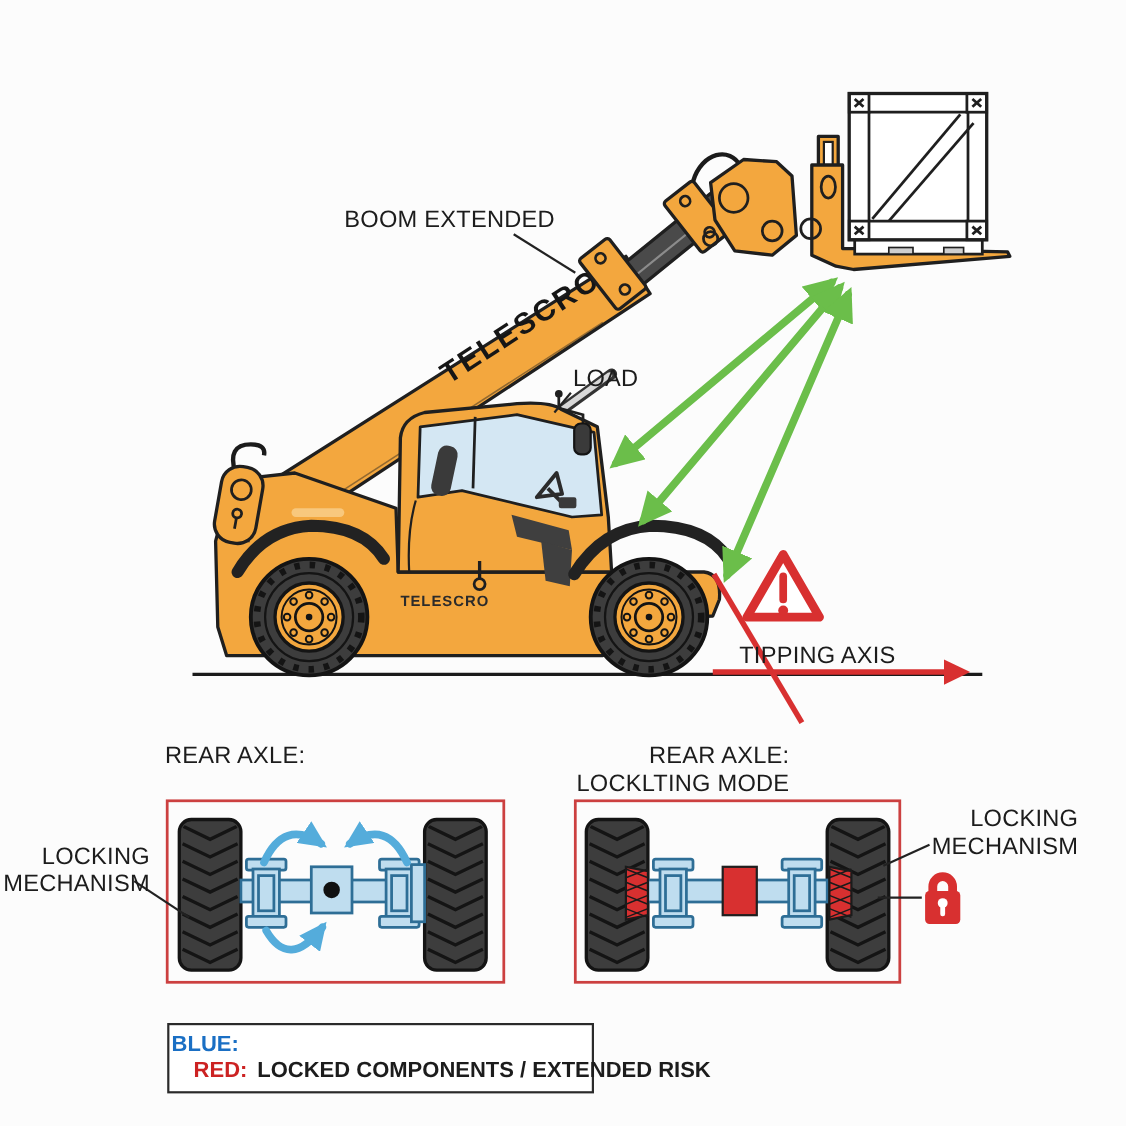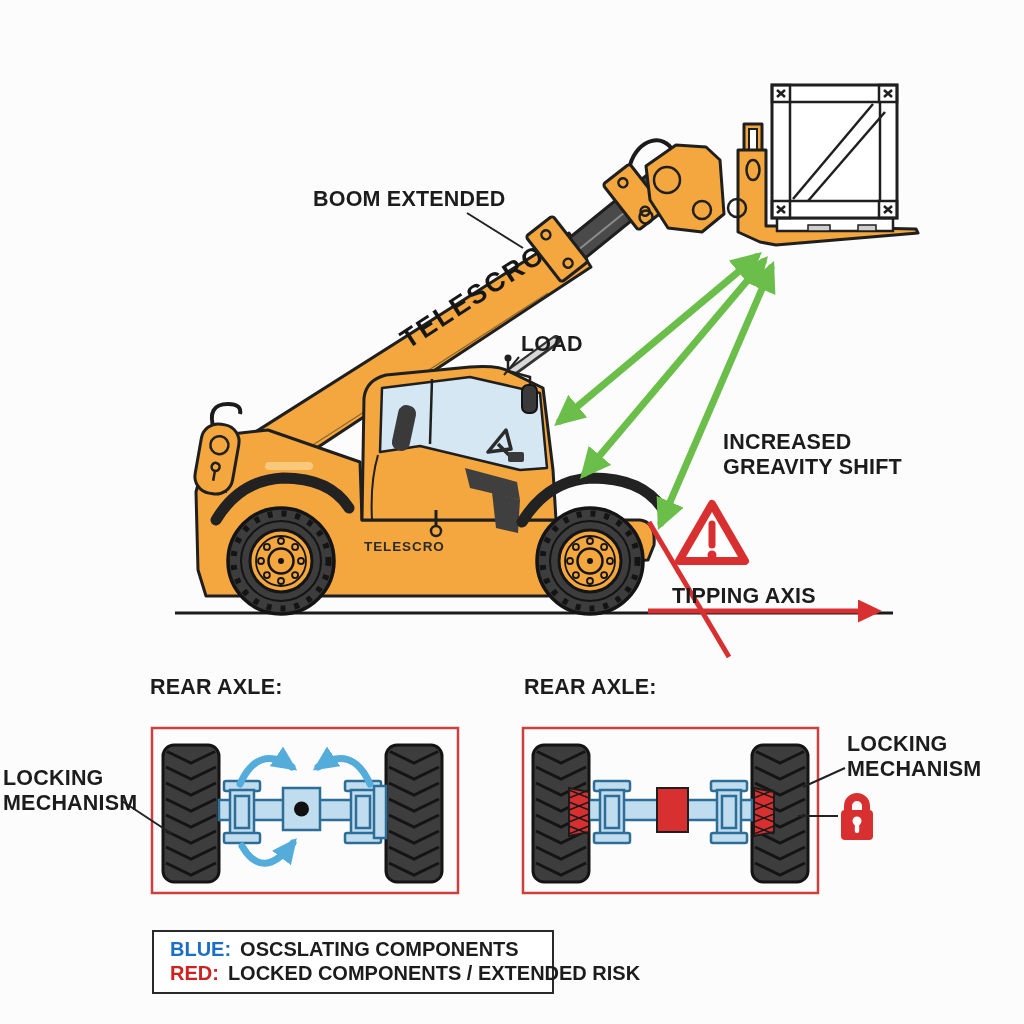--- a/index.html
+++ b/index.html
@@ -12,8 +12,8 @@
   .canvas{position:relative;width:1024px;height:1024px;background:#FCFCFC;overflow:hidden;
           font-family:"Liberation Sans",sans-serif;}
   .art{position:absolute;left:0;top:0;}
-  .lbl{position:absolute;font-weight:700;color:var(--text);font-size:21.5px;line-height:25px;
-       letter-spacing:.2px;white-space:nowrap;}
+  .lbl{position:absolute;font-weight:400;color:var(--text);font-size:21.5px;line-height:25px;
+       letter-spacing:.2px;white-space:nowrap;text-align:right;}
   .lbl span{display:block;}
   .legend-box{position:absolute;left:152px;top:930px;width:372px;border:2.5px solid #2a2a2a;
               background:#fff;padding:5px 10px 7px 16px;font-weight:700;font-size:20px;line-height:24px;

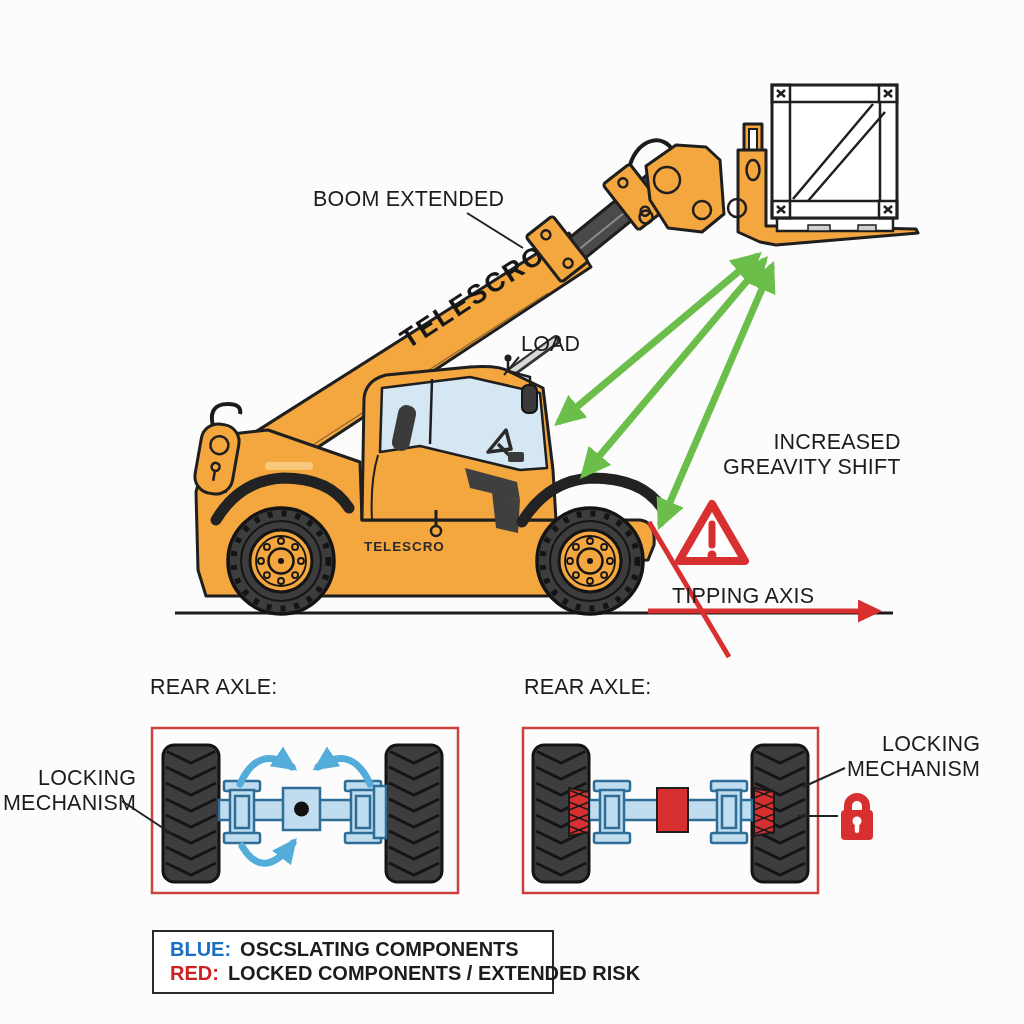--- a/index.html
+++ b/index.html
@@ -287,10 +287,6 @@
 
 <div class="lbl" style="left:521px;top:332px;">LOAD</div>
 
-<div class="lbl" style="left:723px;top:430px;">
-  <span>INCREASED</span>
-  <span>GREAVITY SHIFT</span>
-</div>
 
 <div class="lbl" style="left:672px;top:584px;">TIPPING AXIS</div>
 

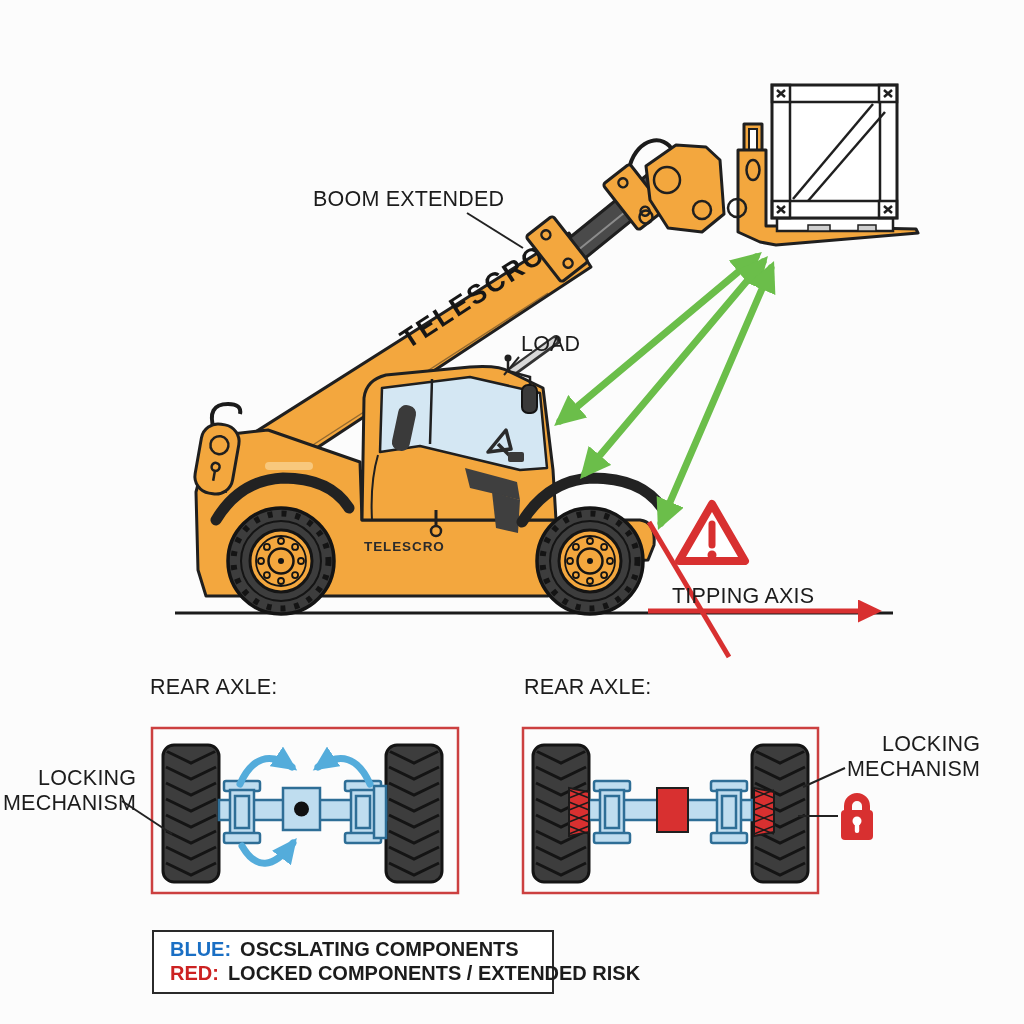--- a/index.html
+++ b/index.html
@@ -296,6 +296,7 @@
 
 <div class="lbl" style="left:524px;top:675px;">
   <span>REAR AXLE:</span>
+  <span>LOCKLTING MODE</span>
 </div>
 
 <div class="lbl" style="left:3px;top:766px;">

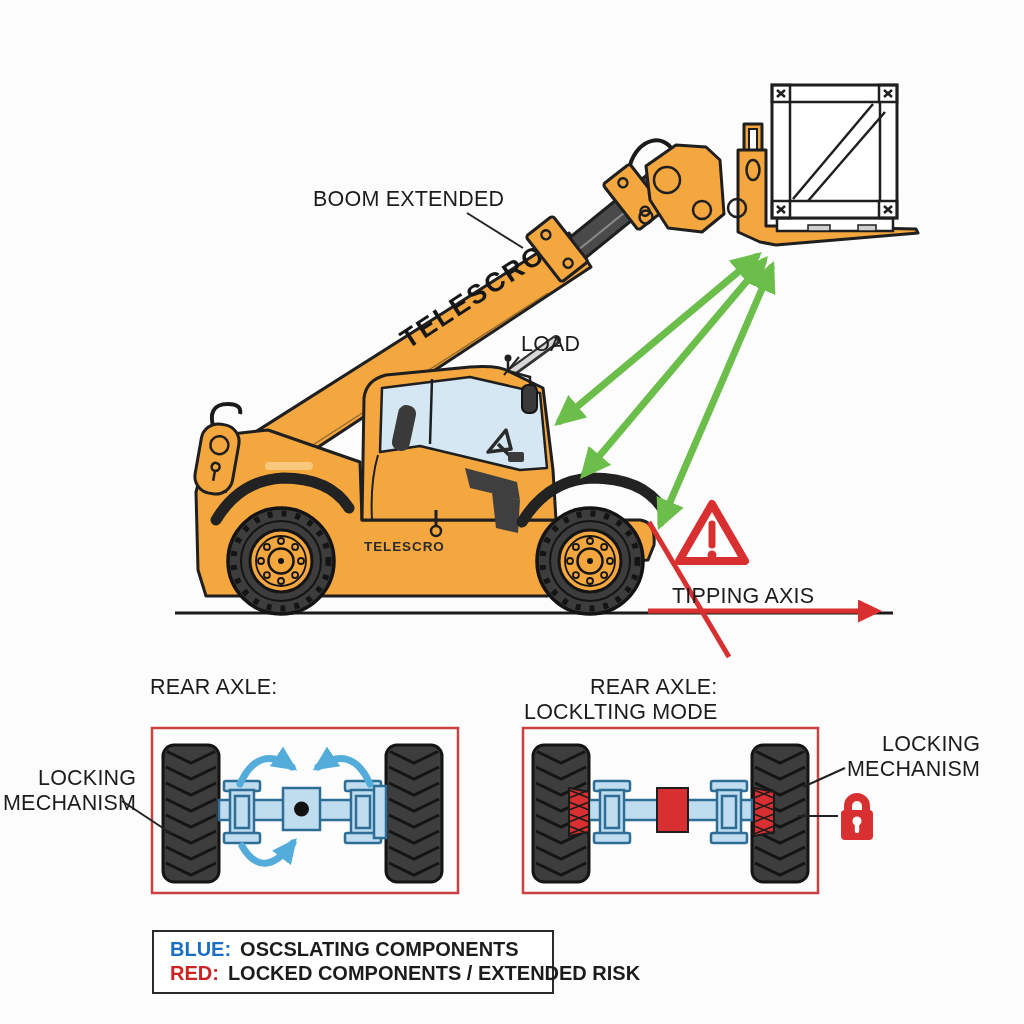--- a/index.html
+++ b/index.html
@@ -16,7 +16,7 @@
        letter-spacing:.2px;white-space:nowrap;text-align:right;}
   .lbl span{display:block;}
   .legend-box{position:absolute;left:152px;top:930px;width:372px;border:2.5px solid #2a2a2a;
-              background:#fff;padding:5px 10px 7px 16px;font-weight:700;font-size:20px;line-height:24px;
+              background:#fff;padding:5px 10px 7px 2px;font-weight:700;font-size:20px;line-height:24px;
               color:var(--text);white-space:nowrap;}
   .legend-row{display:flex;gap:9px;}
   .blue-term{color:var(--legend-blue);}

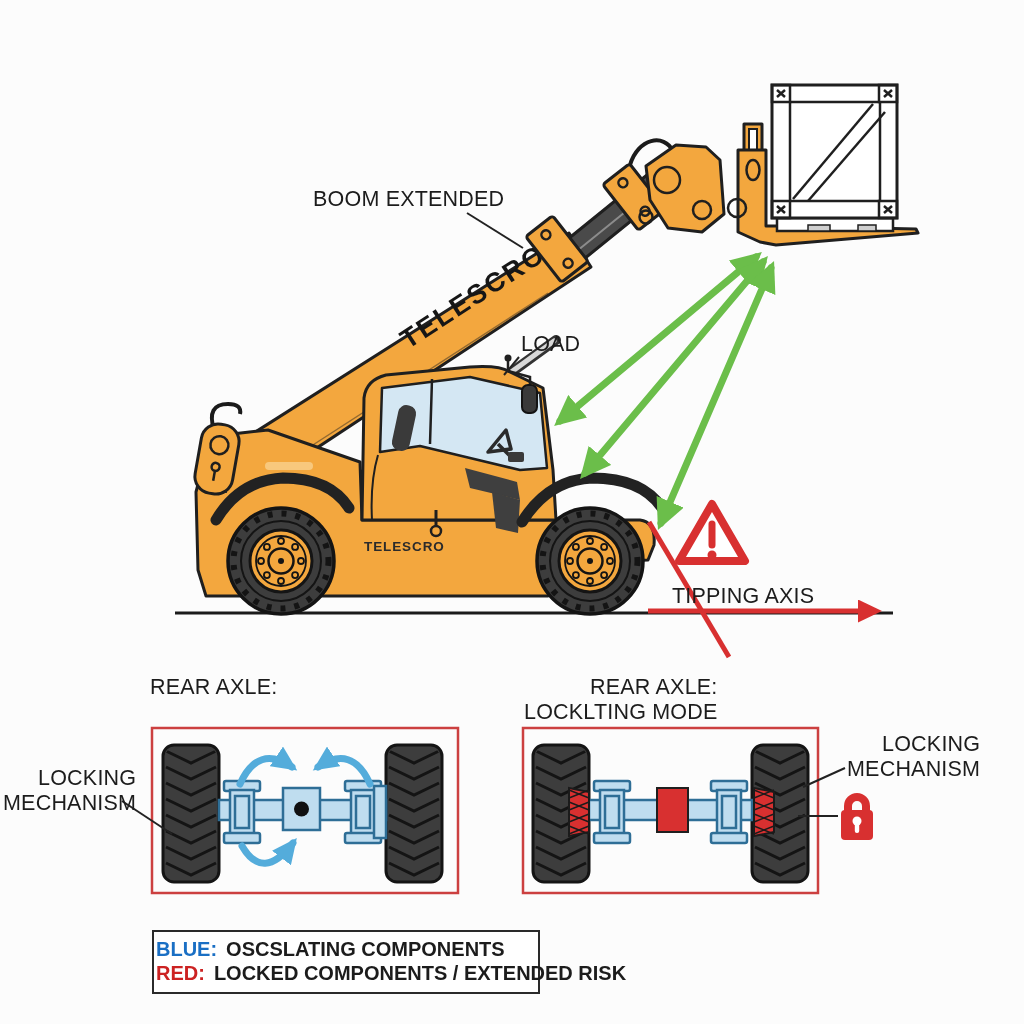--- a/index.html
+++ b/index.html
@@ -312,7 +312,6 @@
 <div class="legend-box">
   <div class="legend-row">
     <span class="blue-term">BLUE:</span>
-    <span>OSCSLATING COMPONENTS</span>
   </div>
   <div class="legend-row">
     <span class="red-term">RED:</span>

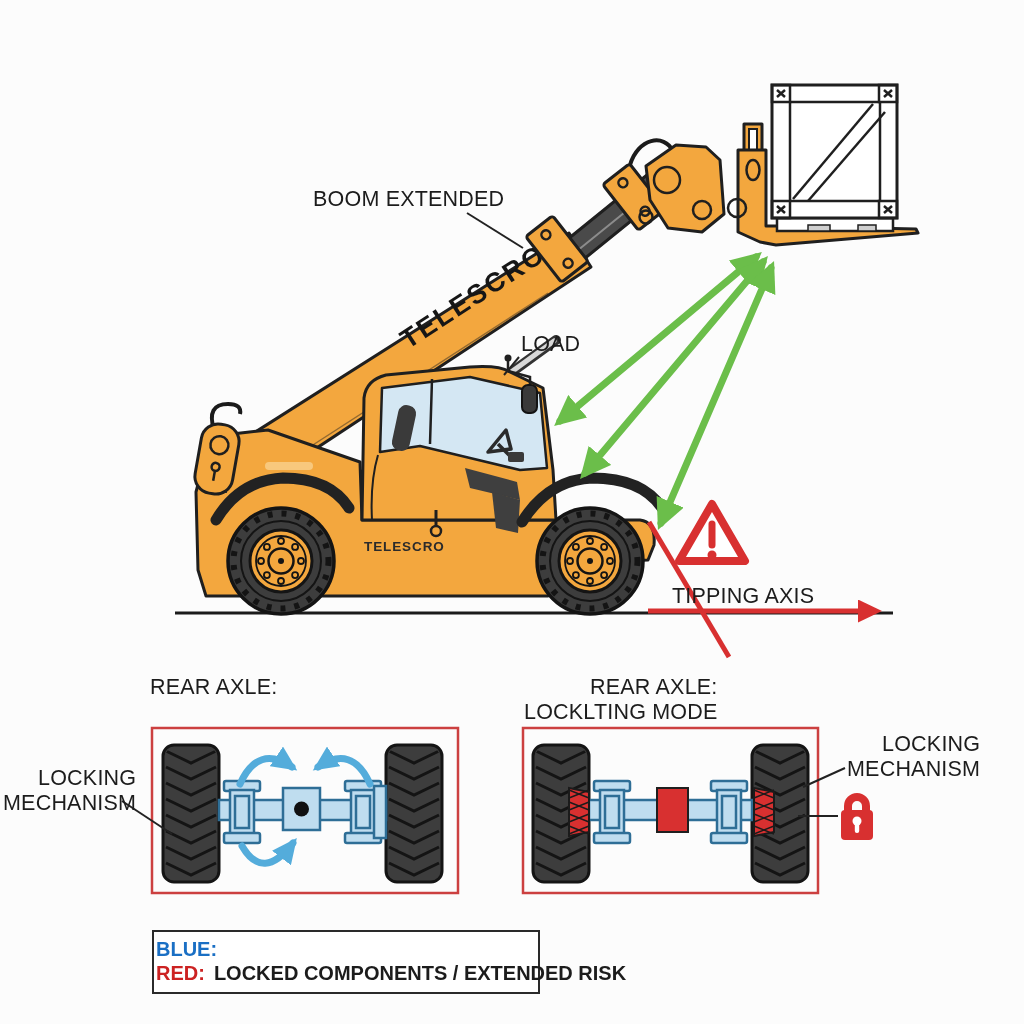--- a/index.html
+++ b/index.html
@@ -20,7 +20,7 @@
               color:var(--text);white-space:nowrap;}
   .legend-row{display:flex;gap:9px;}
   .blue-term{color:var(--legend-blue);}
-  .red-term{color:var(--legend-red);}
+  .red-term{color:var(--legend-red);margin-left:20px;}
   
   .ol{stroke:var(--outline);stroke-width:3;stroke-linejoin:round;stroke-linecap:round;}
   .fy{fill:var(--yellow);}

